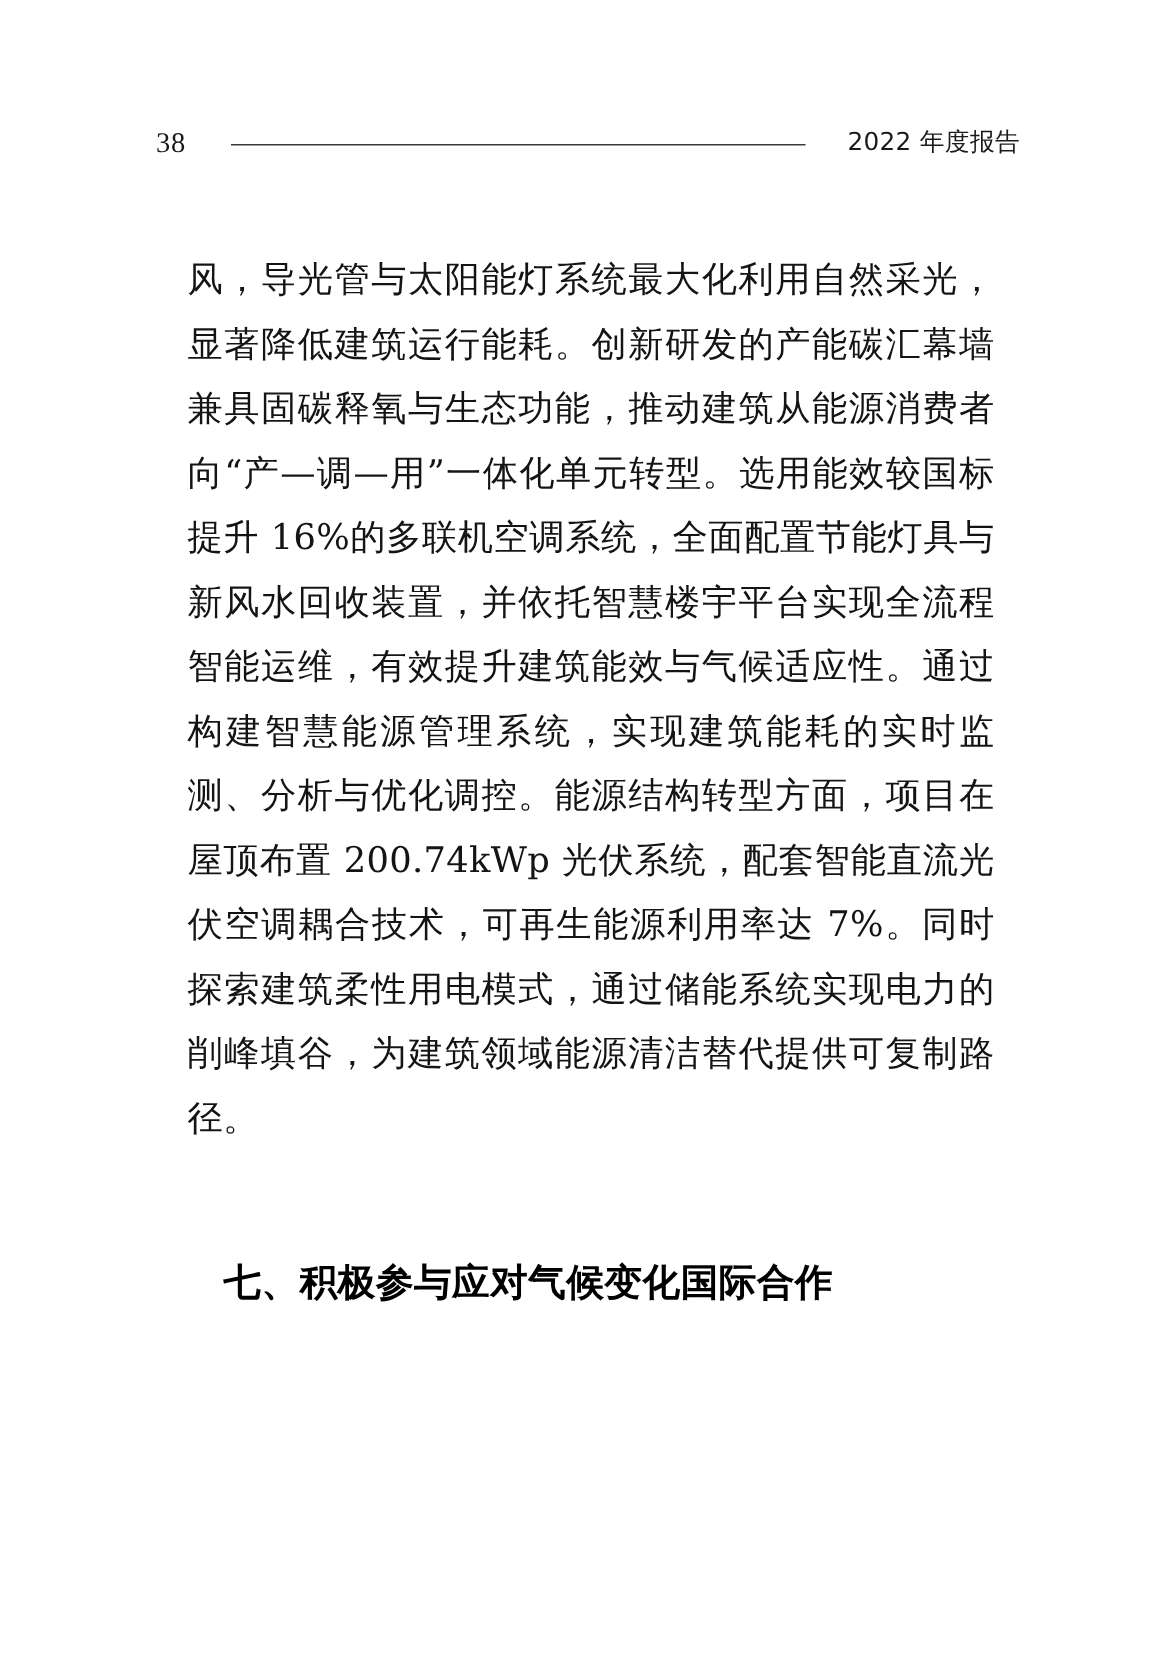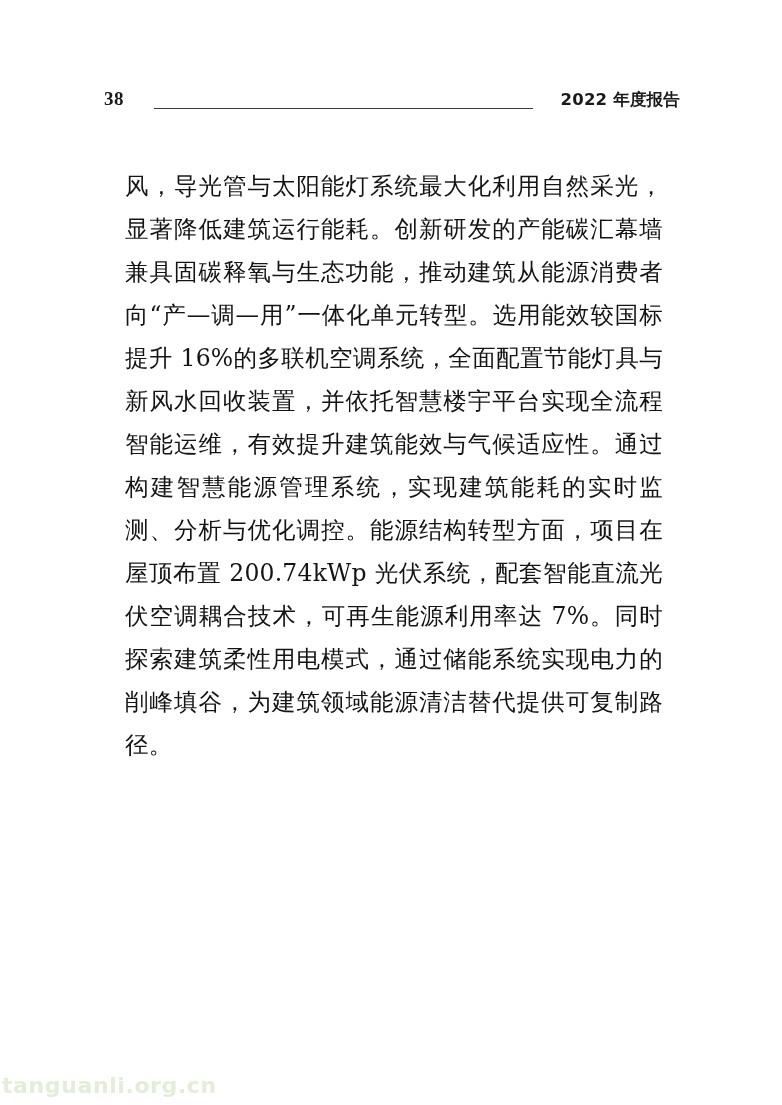--- a/index.html
+++ b/index.html
@@ -31,9 +31,8 @@
     width: 576px;
     height: 26px;
     display: flex;
-    align-items: flex-end;
+    align-items: center;
     gap: 16px;
-    font-weight: bold;
   }
   .header-page-number {
     font-family: "Liberation Serif", "DejaVu Serif", serif;

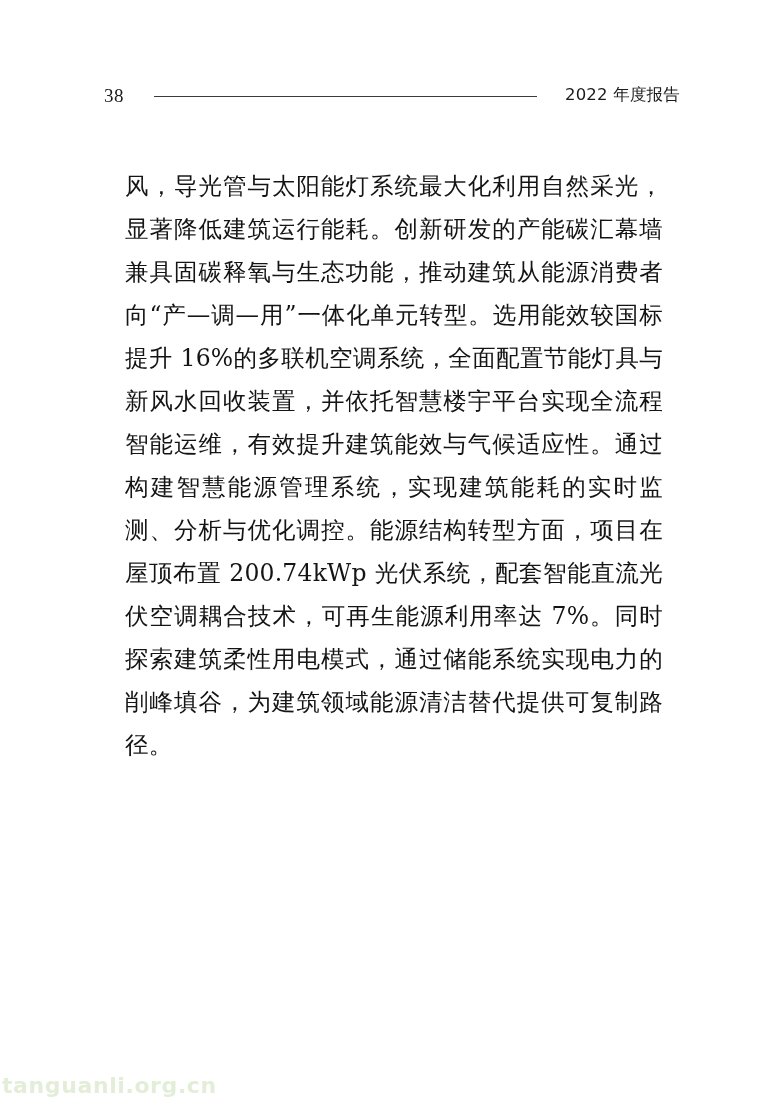--- a/index.html
+++ b/index.html
@@ -131,6 +131,7 @@
 
     <div class="gap-before-heading"></div>
 
+    <h2 class="section-heading">七、积极参与应对气候变化国际合作</h2>
 
     <div class="gap-after-heading"></div>
 

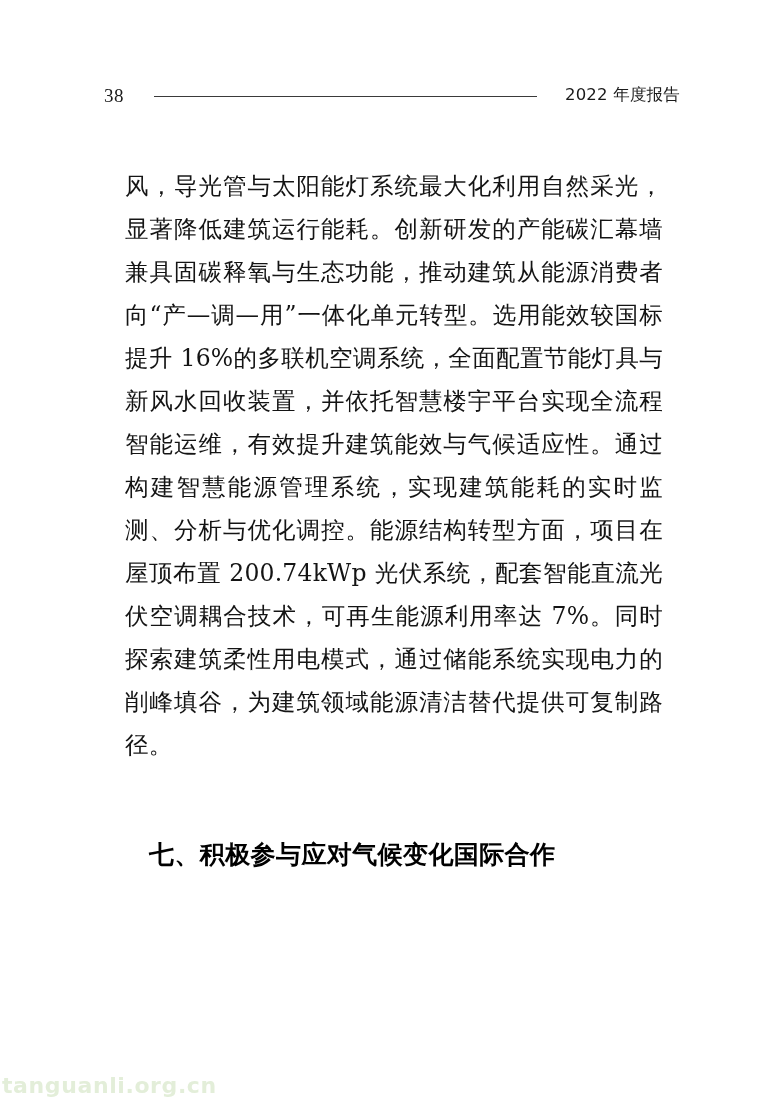--- a/index.html
+++ b/index.html
@@ -138,7 +138,6 @@
 
   </div>
 
-  <div class="watermark">tanguanli.org.cn</div>
 
 </div>
 

